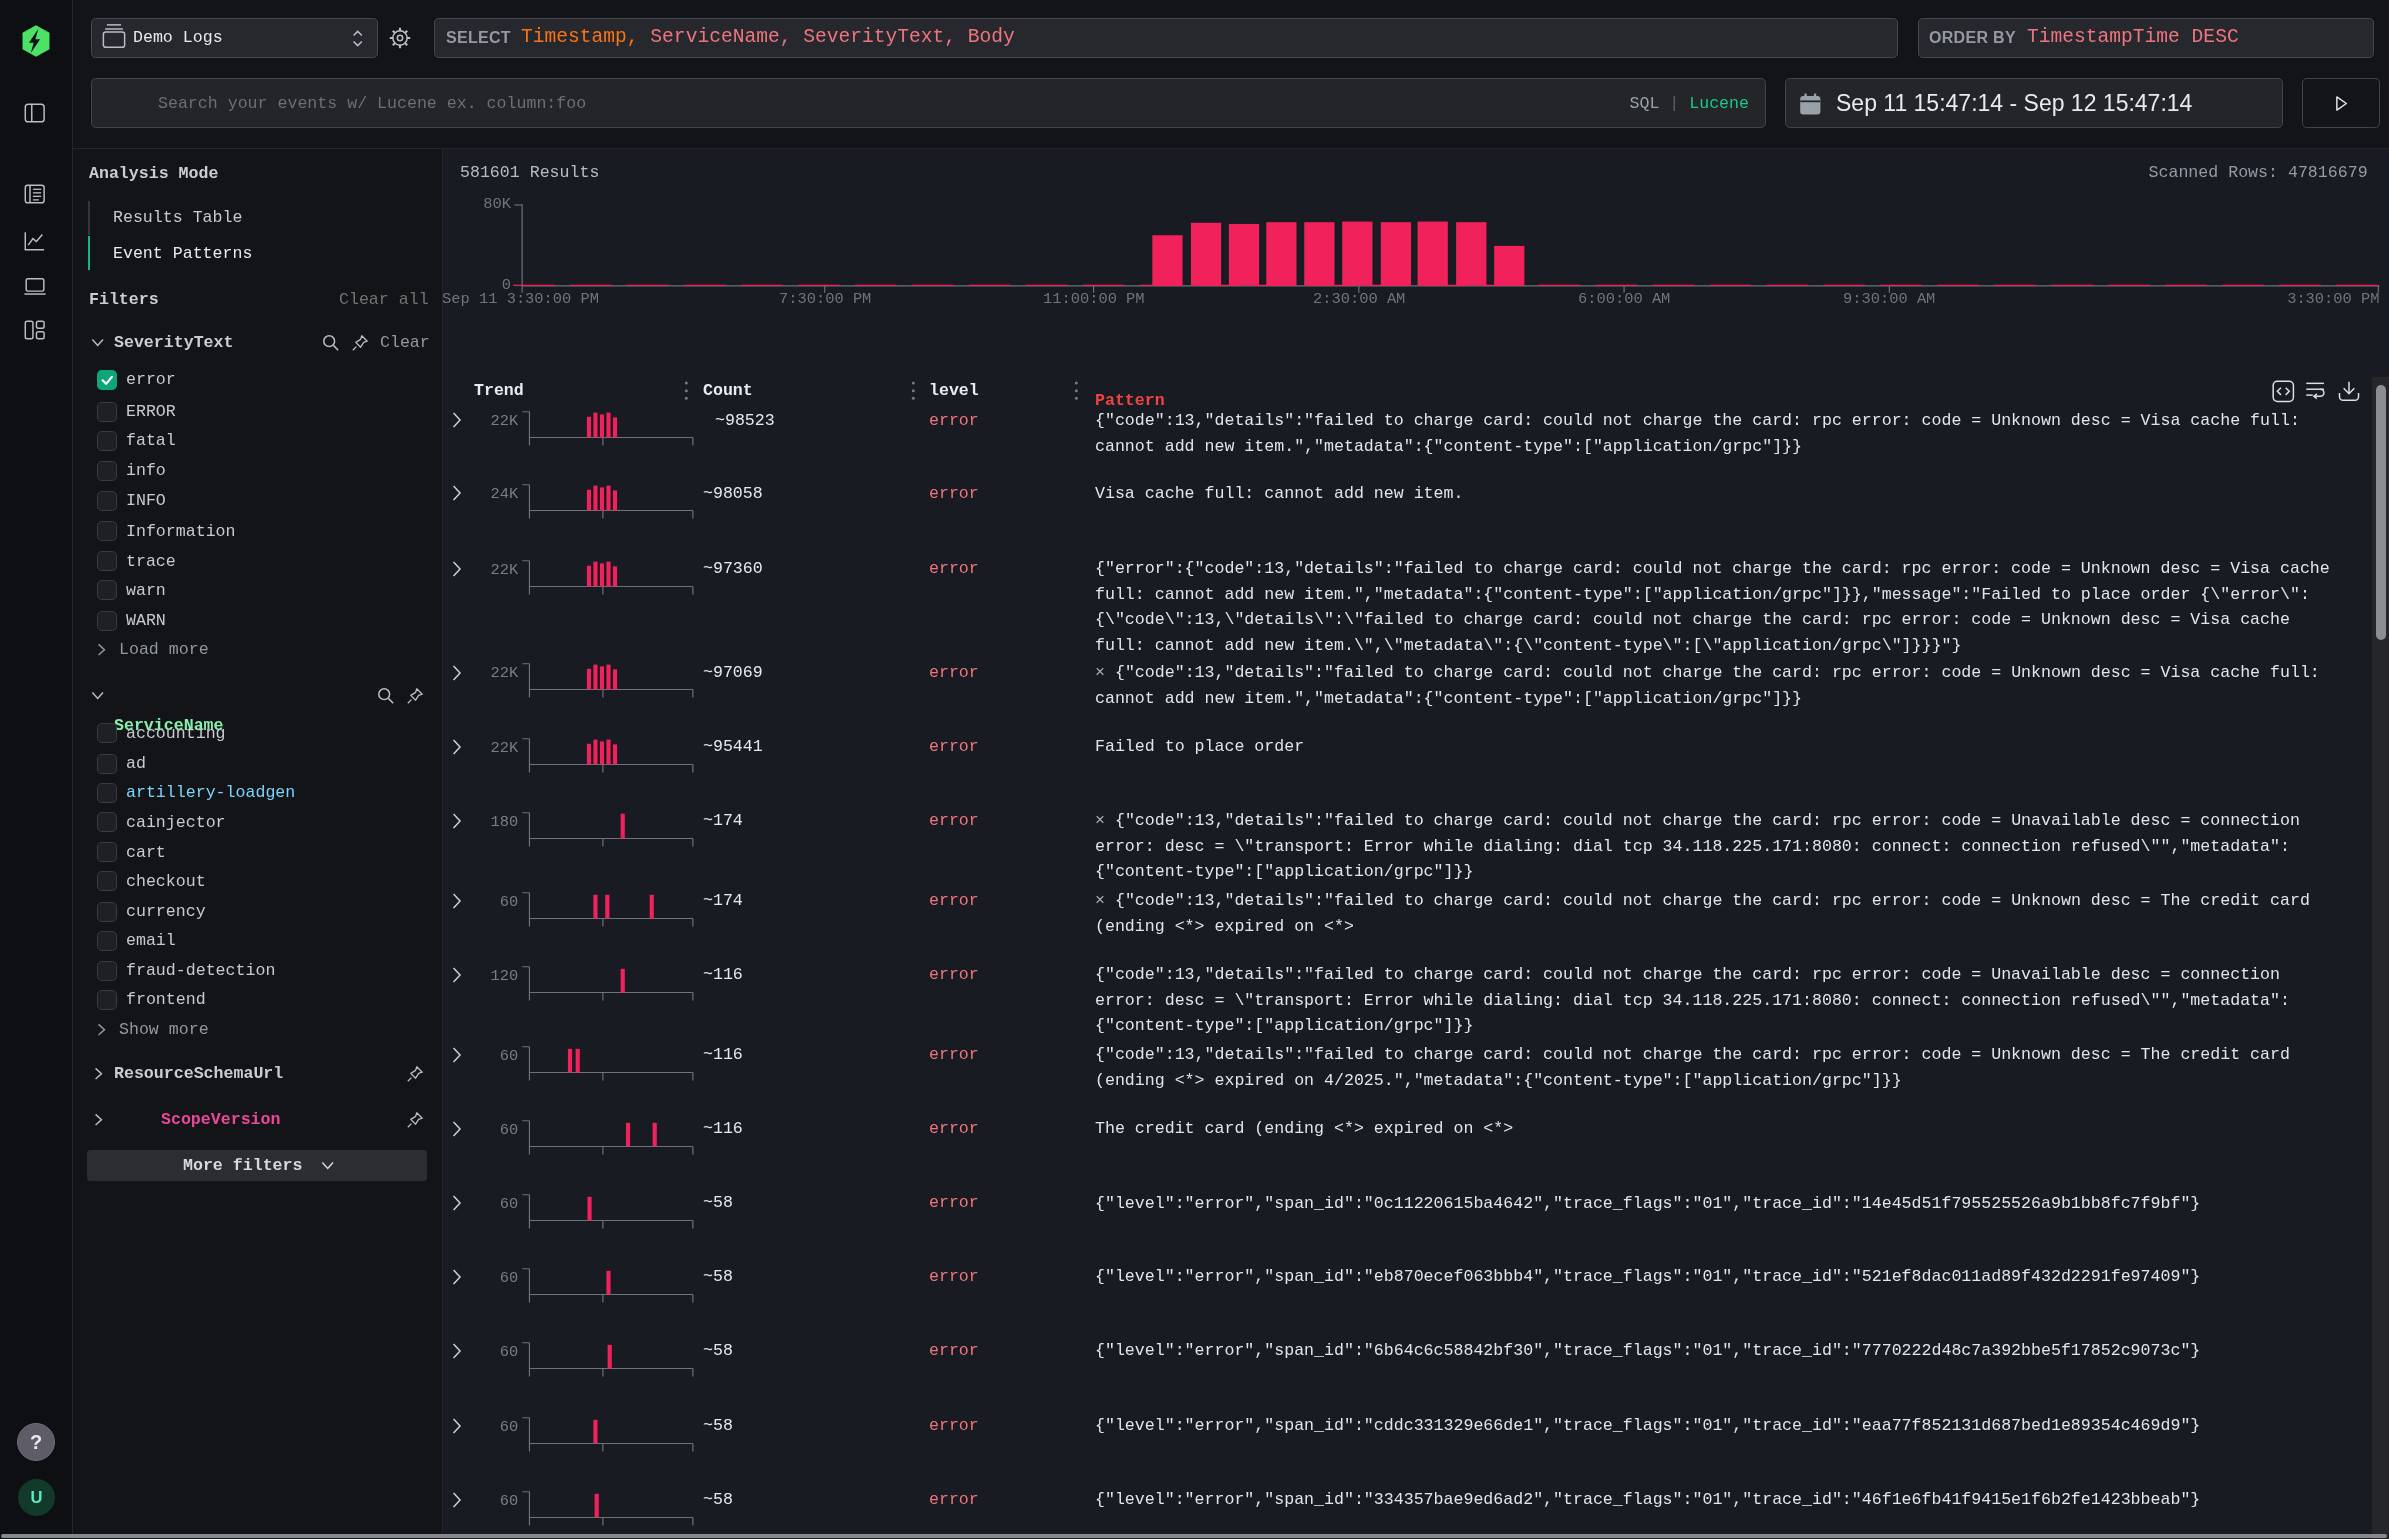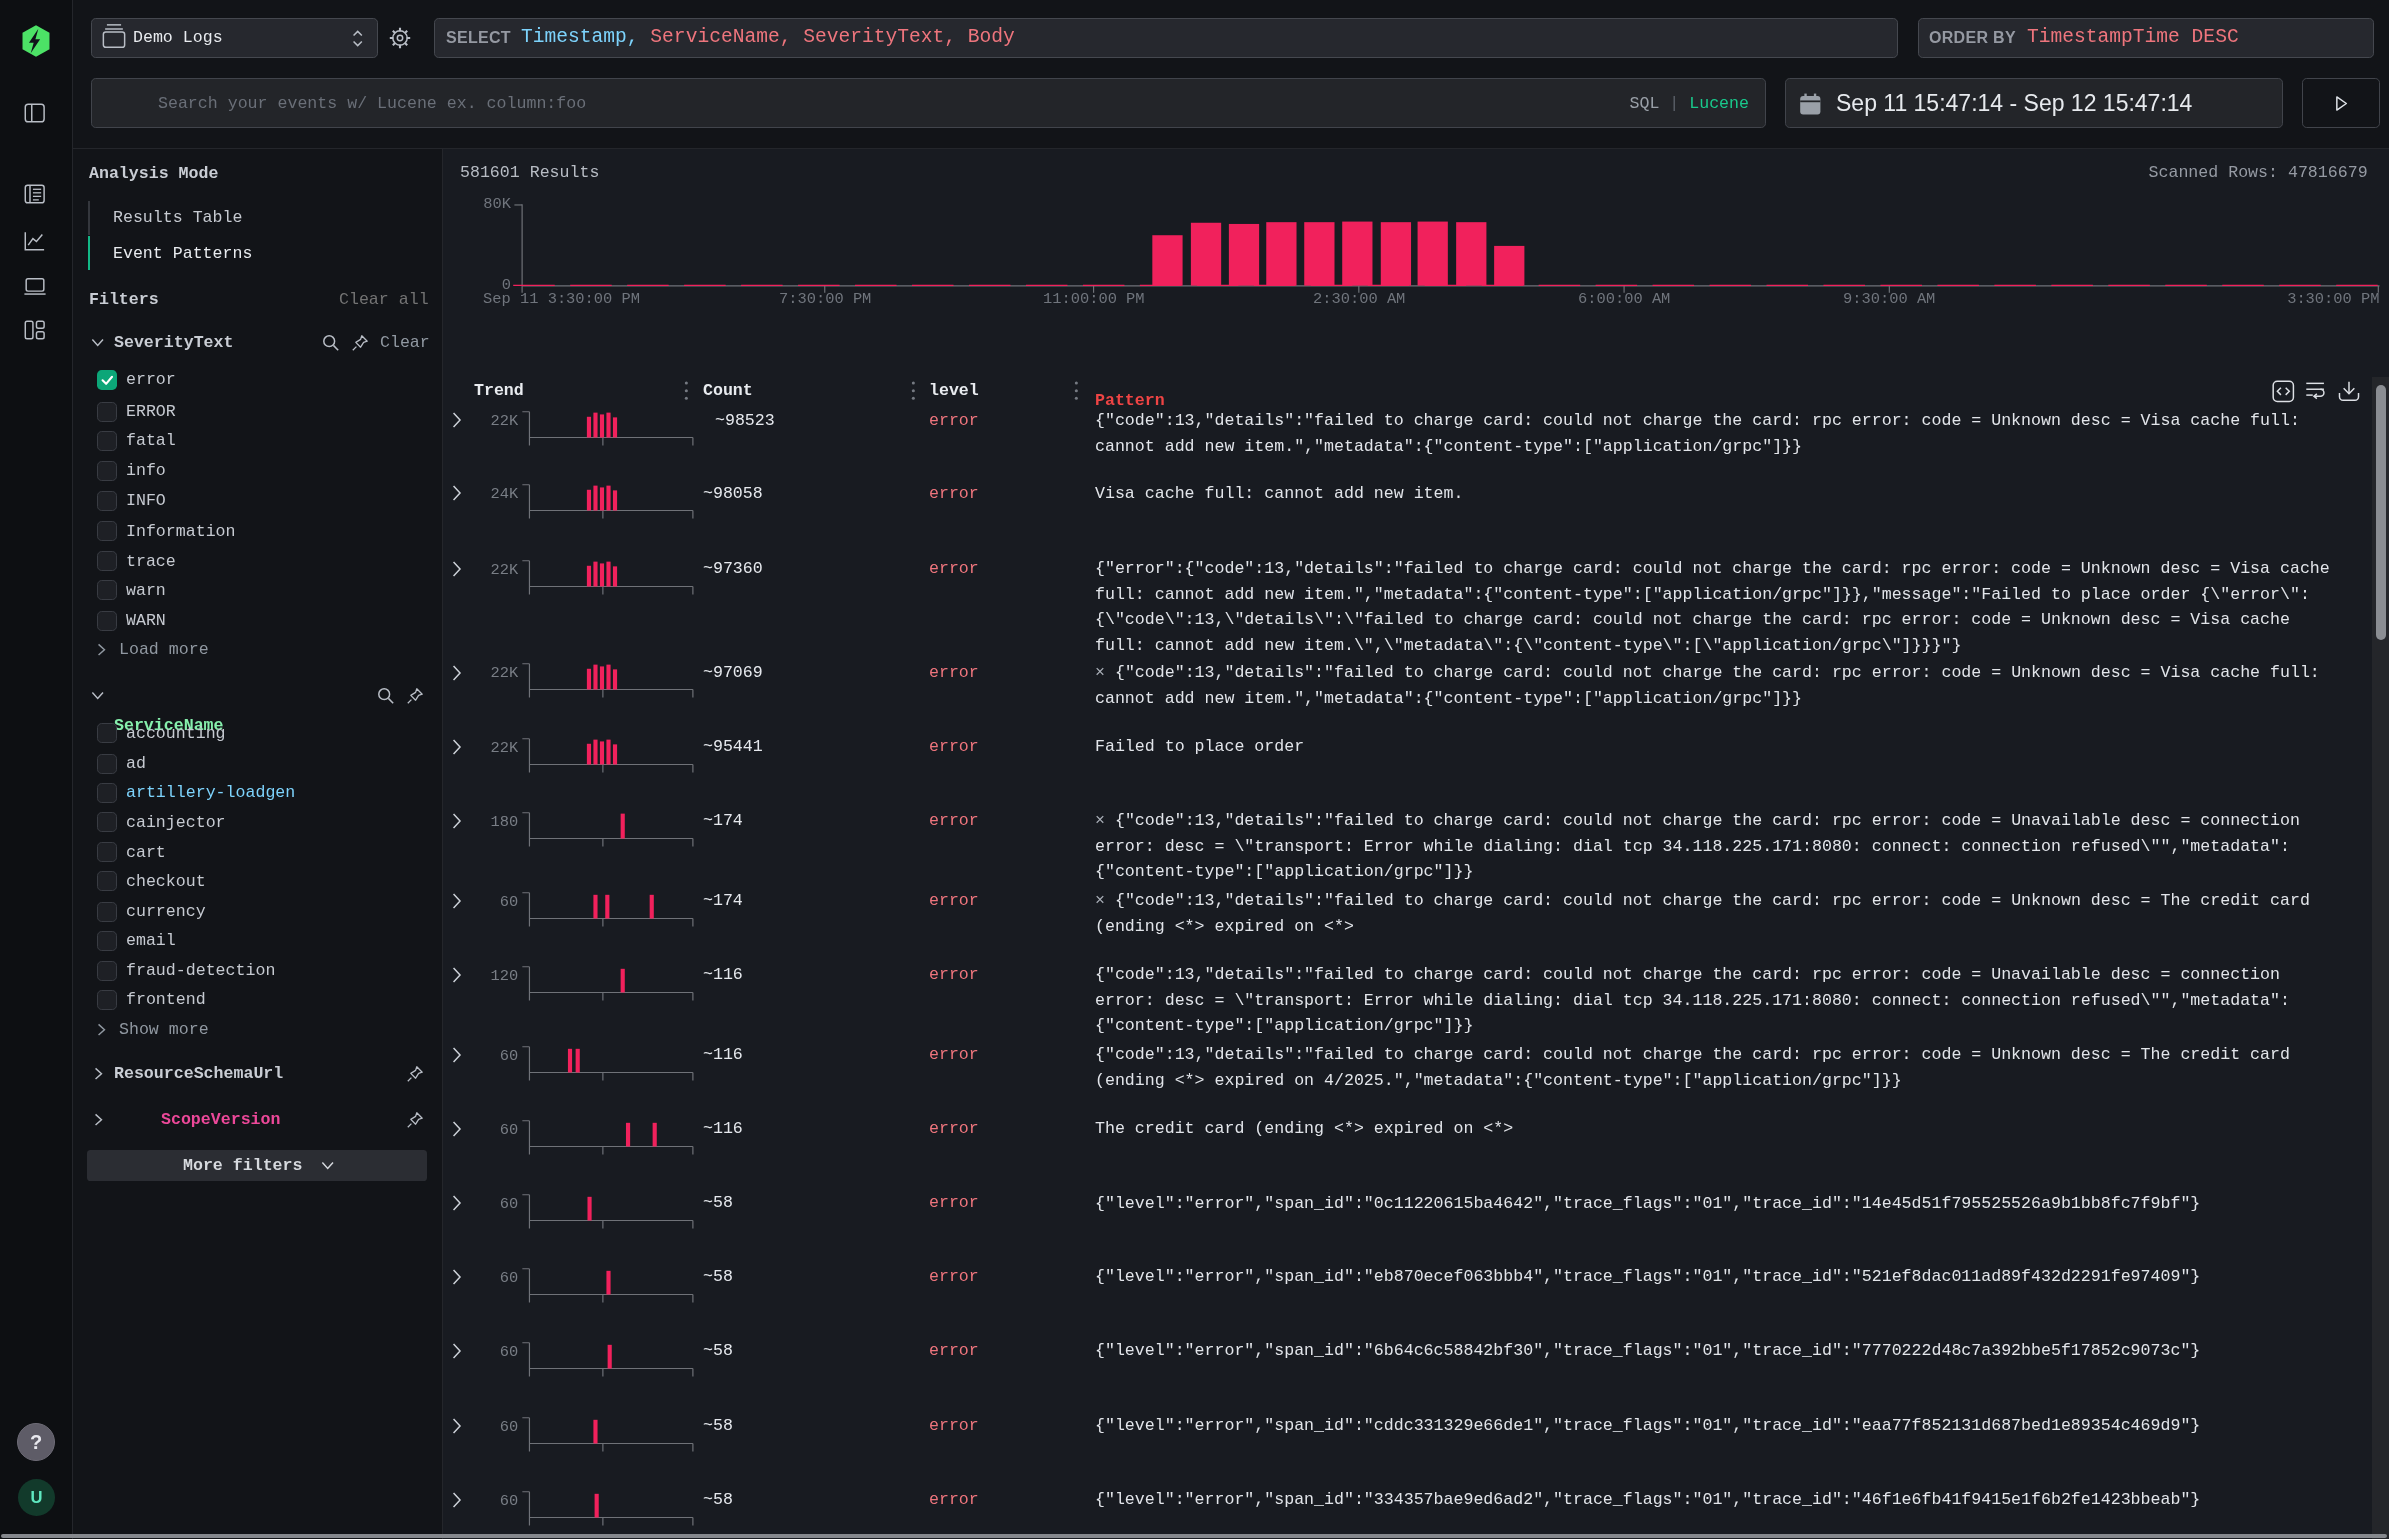--- a/index.html
+++ b/index.html
@@ -60,7 +60,7 @@
   </svg>
 <div style="position:absolute;left:434px;top:18px;width:1464px;height:40px;box-sizing:border-box;background:#26282e;border:1.2px solid #45484f;border-radius:4.7px;"></div>
 <div style="position:absolute;top:22px;height:32px;font:bold 16px/32px 'Liberation Sans', sans-serif;color:#9599a2;white-space:pre;letter-spacing:0.3px;left:446px;">SELECT</div>
-<div style="position:absolute;left:521px;top:18.4px;height:39px;font:19.6px/39px 'Liberation Mono', monospace;white-space:pre"><span style="color:#7dd3fc">Timestamp,</span><span style="color:#ee757d"> ServiceName, SeverityText, Body</span></div>
+<div style="position:absolute;left:521px;top:18.4px;height:39px;font:19.6px/39px 'Liberation Mono', monospace;white-space:pre"><span style="color:#f97316">Timestamp,</span><span style="color:#ee757d"> ServiceName, SeverityText, Body</span></div>
 <div style="position:absolute;left:1918px;top:18px;width:456px;height:40px;box-sizing:border-box;background:#26282e;border:1.2px solid #45484f;border-radius:4.7px;"></div>
 <div style="position:absolute;top:22px;height:32px;font:bold 16px/32px 'Liberation Sans', sans-serif;color:#9599a2;white-space:pre;letter-spacing:0.3px;left:1929px;">ORDER BY</div>
 <div style="position:absolute;left:2027px;top:18.4px;height:39px;font:19.6px/39px 'Liberation Mono', monospace;color:#ee757d;white-space:pre">TimestampTime DESC</div>

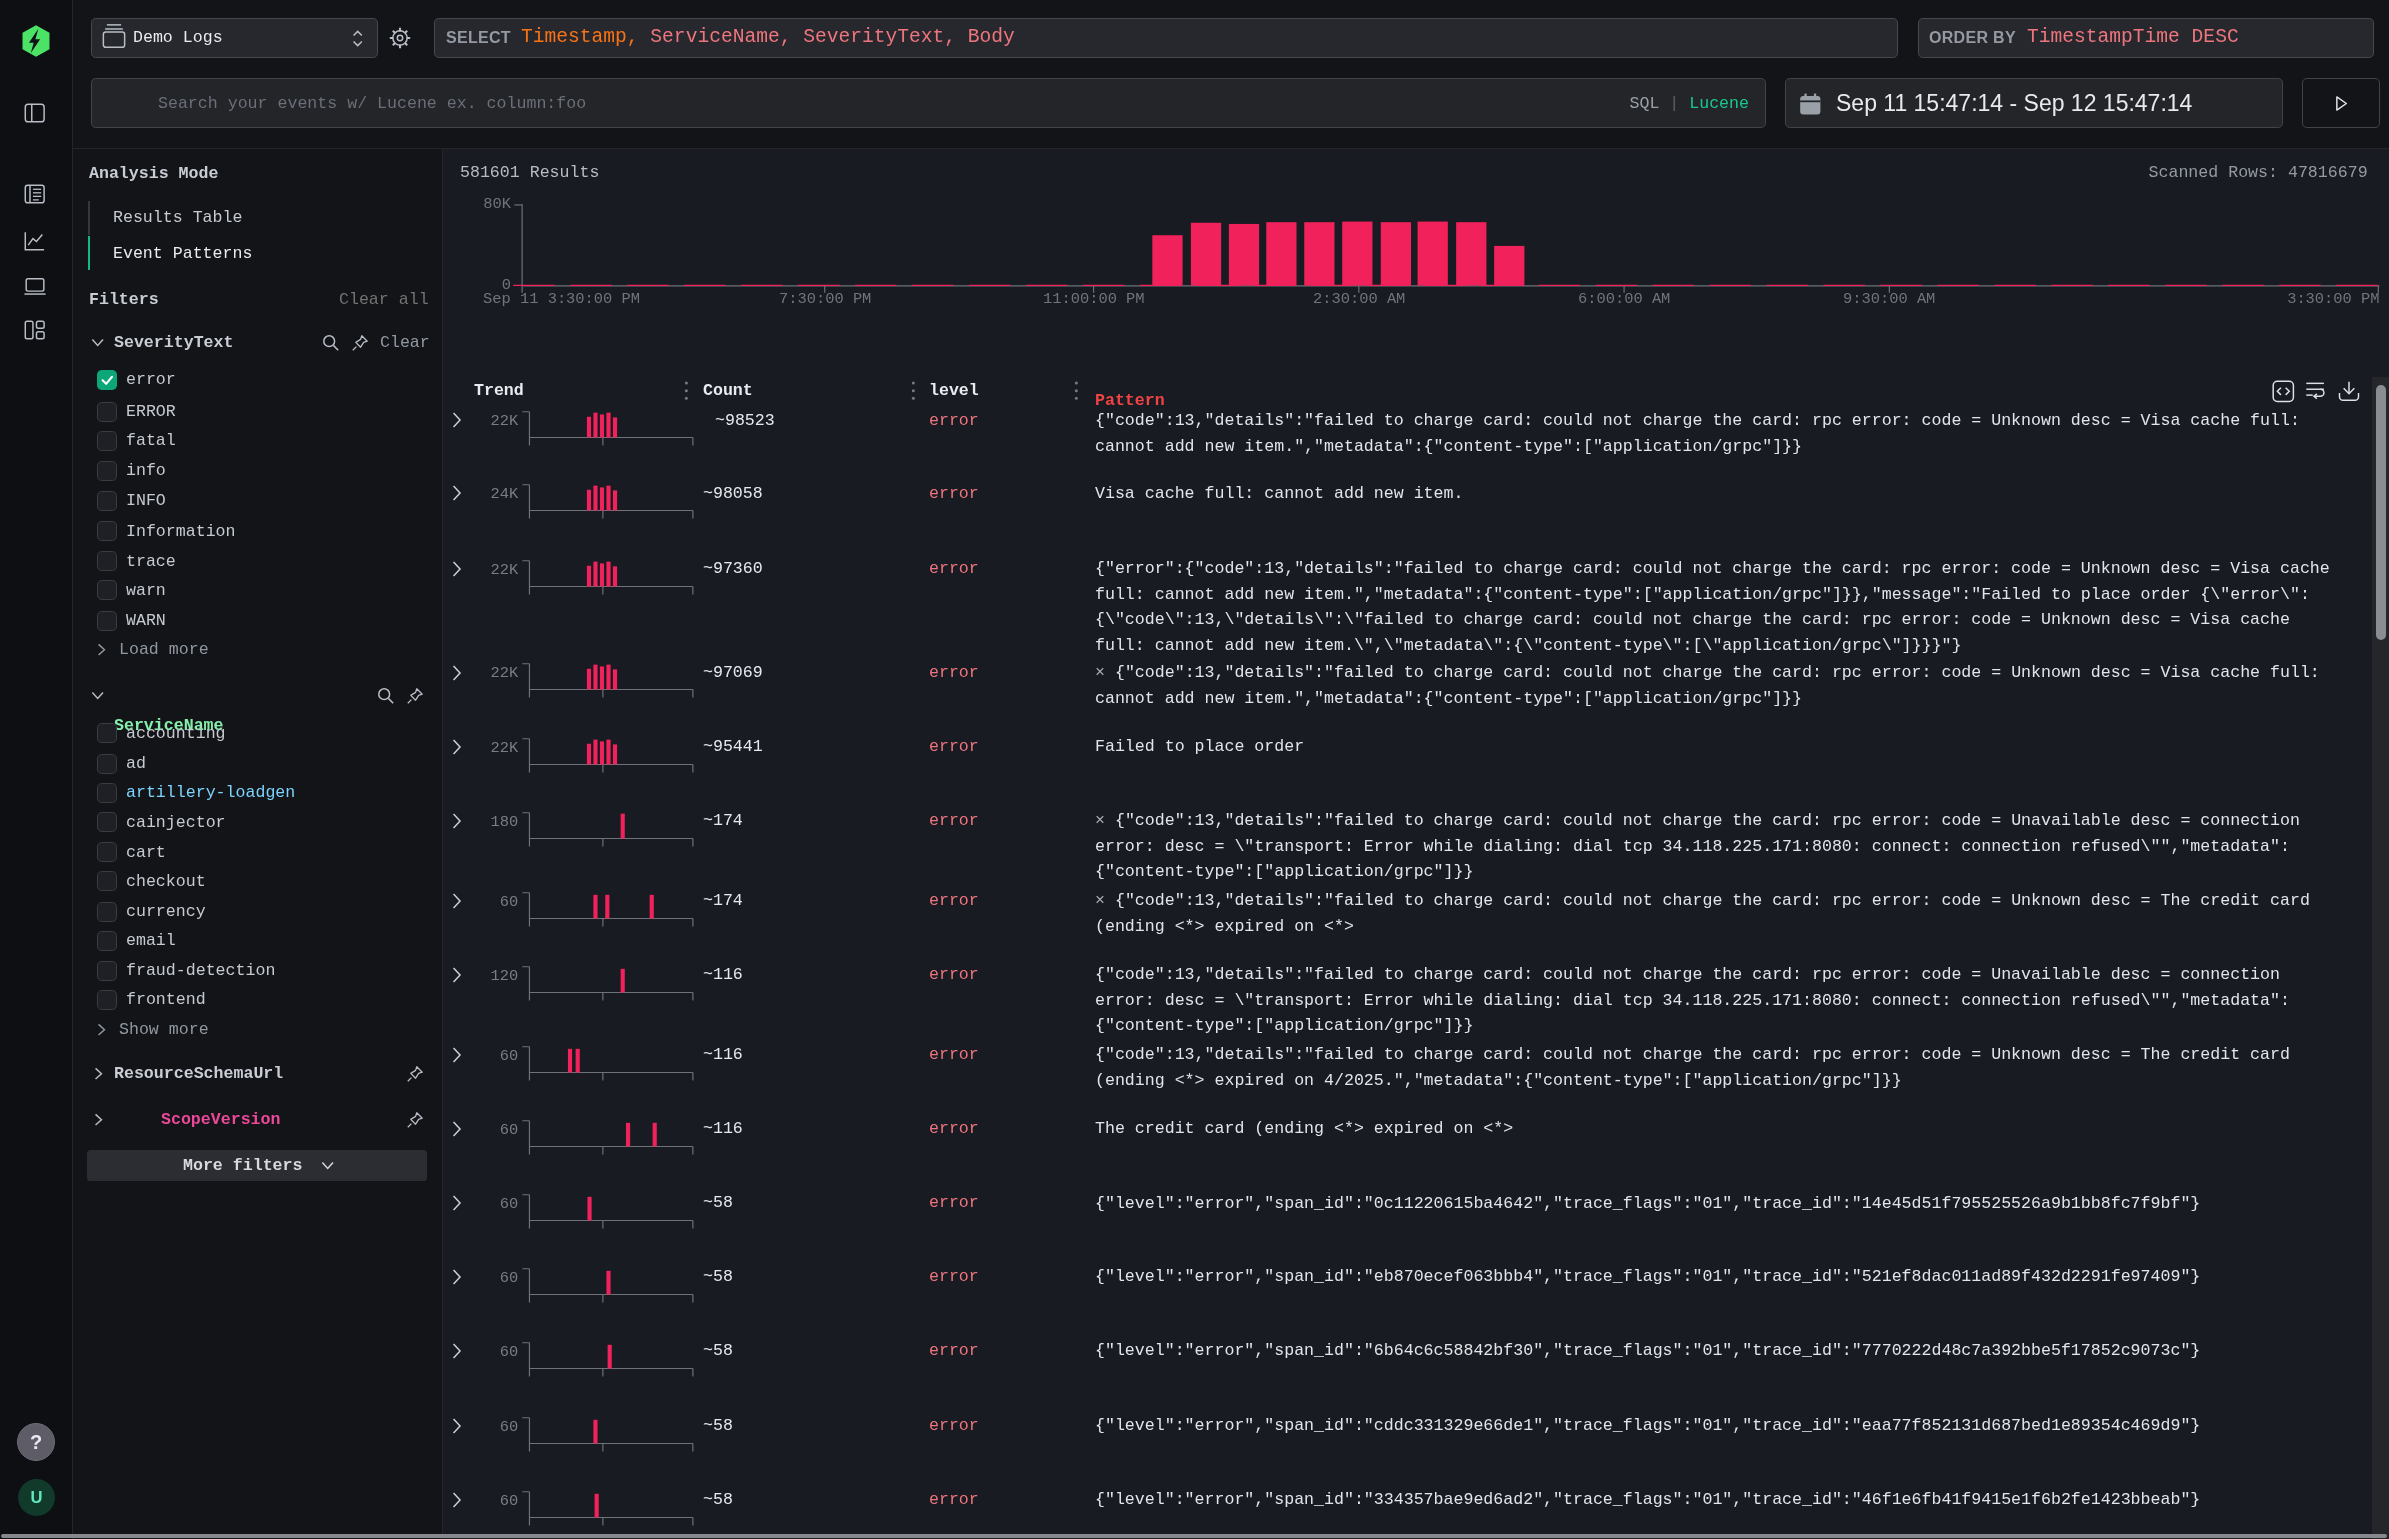--- a/index.html
+++ b/index.html
@@ -207,7 +207,7 @@
 </svg>
 <div style="position:absolute;top:189px;height:31px;font:15.4px/31px 'Liberation Mono', monospace;color:#70757d;white-space:pre;right:1878px;">80K</div>
 <div style="position:absolute;top:270px;height:31px;font:15.4px/31px 'Liberation Mono', monospace;color:#70757d;white-space:pre;right:1878px;">0</div>
-<div style="position:absolute;top:284px;height:31px;font:15.4px/31px 'Liberation Mono', monospace;color:#70757d;white-space:pre;left:483px;text-align:right;">Sep 11 3:30:00 PM</div>
+<div style="position:absolute;top:284px;height:31px;font:15.4px/31px 'Liberation Mono', monospace;color:#70757d;white-space:pre;left:442px;text-align:right;">Sep 11 3:30:00 PM</div>
 <div style="position:absolute;top:284px;height:31px;font:15.4px/31px 'Liberation Mono', monospace;color:#70757d;white-space:pre;left:779px;">7:30:00 PM</div>
 <div style="position:absolute;top:284px;height:31px;font:15.4px/31px 'Liberation Mono', monospace;color:#70757d;white-space:pre;left:1043px;">11:00:00 PM</div>
 <div style="position:absolute;top:284px;height:31px;font:15.4px/31px 'Liberation Mono', monospace;color:#70757d;white-space:pre;left:1313px;">2:30:00 AM</div>

